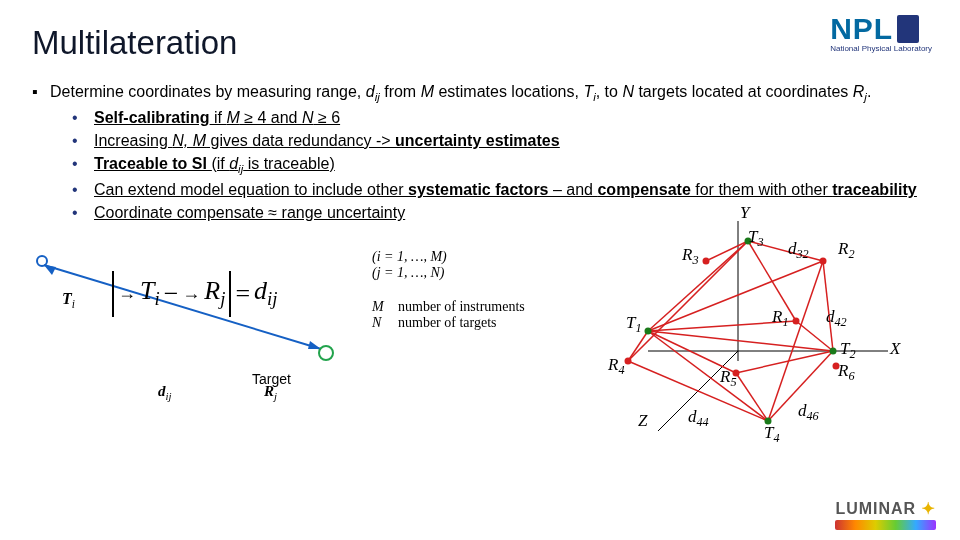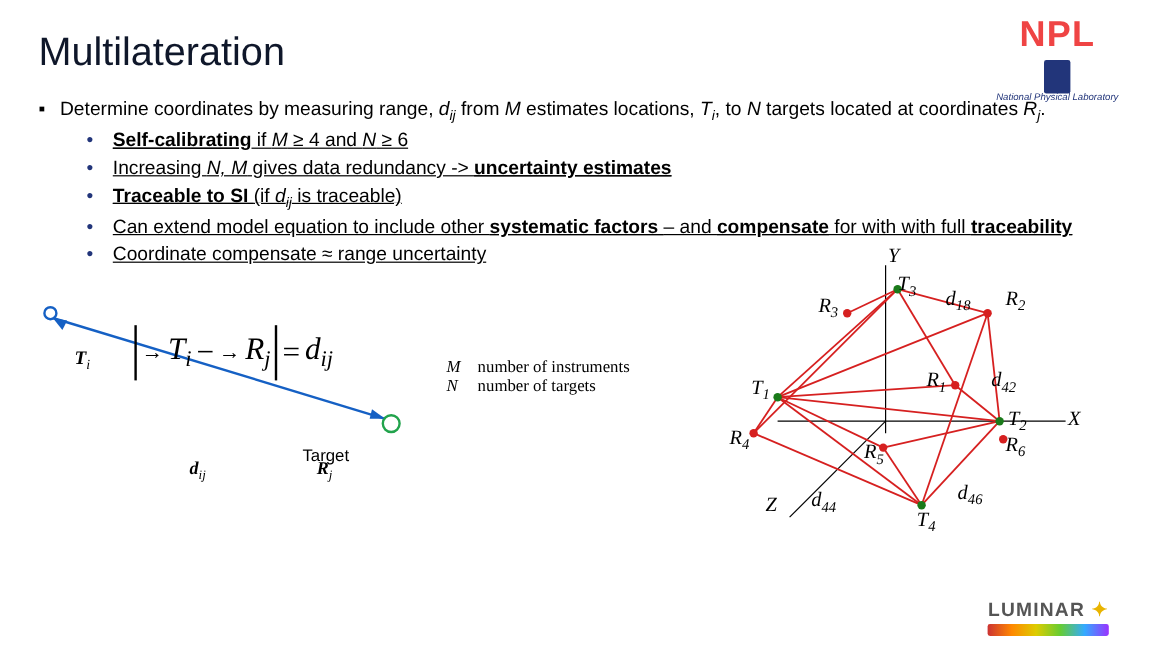--- a/index.html
+++ b/index.html
@@ -12,7 +12,7 @@
   .slide { padding: 24px 32px 12px 32px; position: relative; height: 100%; }
   .title { font-size: 33px; font-weight: normal; color: #0f172a; margin-bottom: 18px; }
   .logo { position: absolute; top: 12px; right: 28px; text-align: center; }
-  .logo-main { color: #ef4444; font-weight: bold; font-size: 30px; letter-spacing: 1px; display: flex; align-items: center; gap: 4px; flex-direction: column; }
+  .logo-main { color: #0369a1; font-weight: bold; font-size: 30px; letter-spacing: 1px; display: flex; align-items: center; gap: 4px; }
   .logo-crest { width: 22px; height: 28px; background: #22357a; border-radius: 2px; display: inline-block; }
   .logo-sub { color: #22357a; font-size: 8px; margin-top: -2px; font-style: italic; }
   .content { font-size: 16px; line-height: 1.45; }

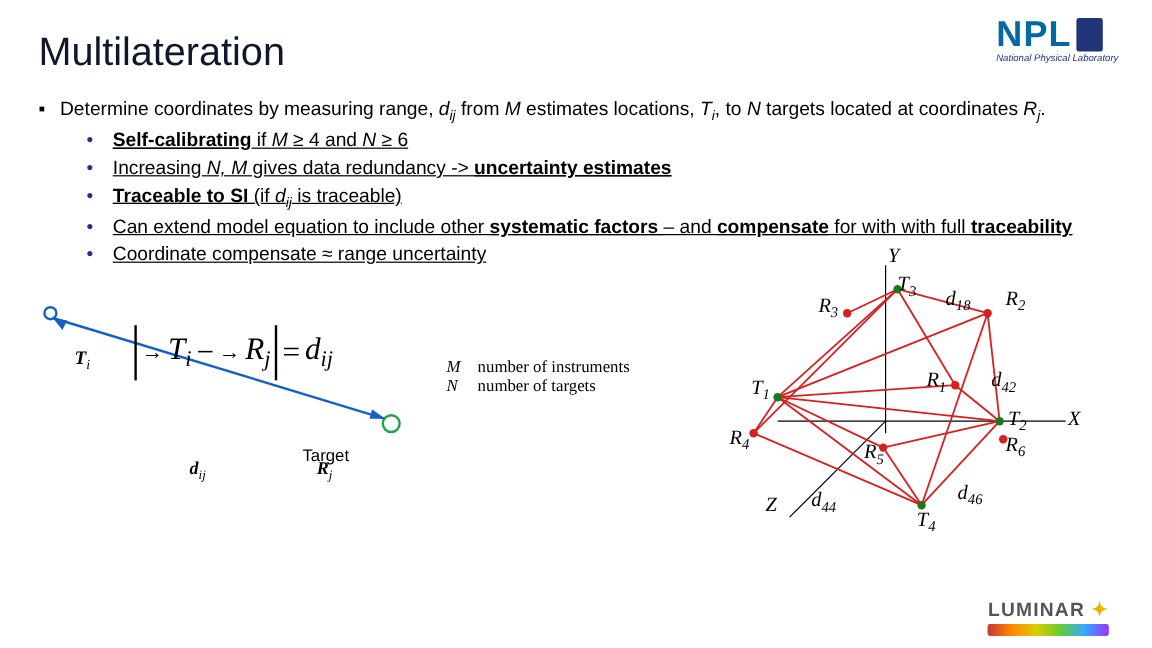--- a/index.html
+++ b/index.html
@@ -14,7 +14,7 @@
   .logo { position: absolute; top: 12px; right: 28px; text-align: center; }
   .logo-main { color: #0369a1; font-weight: bold; font-size: 30px; letter-spacing: 1px; display: flex; align-items: center; gap: 4px; }
   .logo-crest { width: 22px; height: 28px; background: #22357a; border-radius: 2px; display: inline-block; }
-  .logo-sub { color: #22357a; font-size: 8px; margin-top: -2px; font-style: italic; }
+  .logo-sub { color: #22357a; font-size: 8px; margin-top: -2px; }
   .content { font-size: 16px; line-height: 1.45; }
   .outer-item { display: flex; }
   .outer-bullet { width: 18px; flex-shrink: 0; }

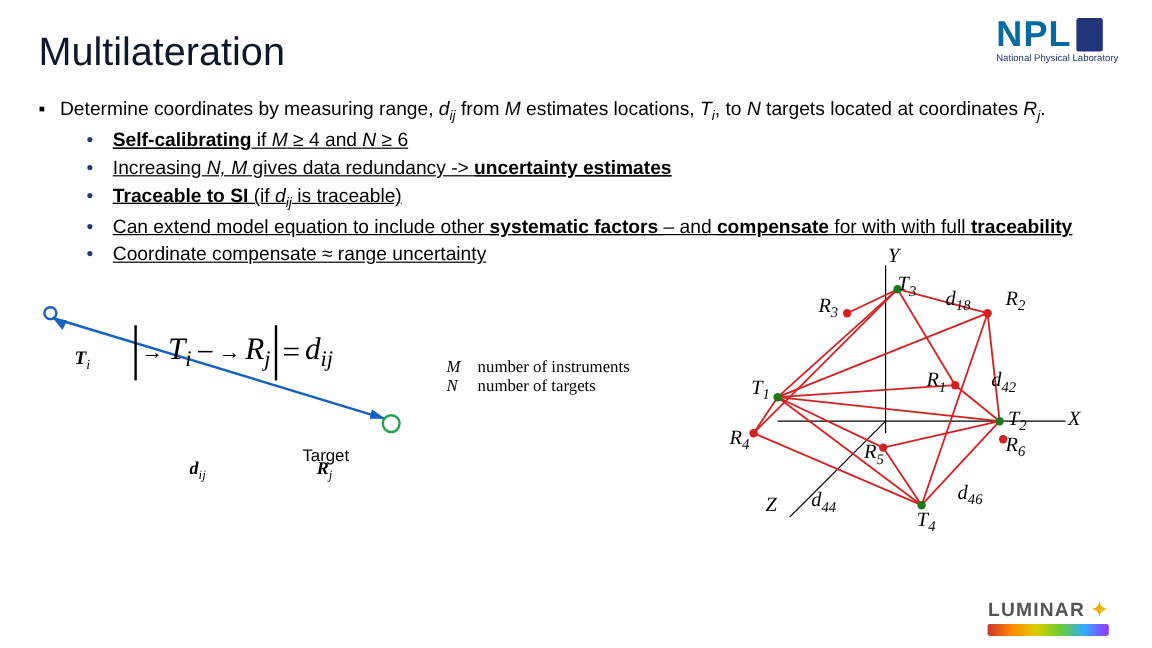--- a/index.html
+++ b/index.html
@@ -79,7 +79,7 @@
             </div>
             <div class="inner-item">
               <div class="inner-bullet">•</div>
-              <div class="inner-text"><span>Can extend model equation to include other </span><span class="b ul">systematic factors </span><span>– and </span><span class="b ul">compensate</span><span> for with with full </span><span class="b ul">traceability</span></div>
+              <div class="inner-text"><span>Can extend model equation to include other </span><span class="b ul">systematic factors </span><span>– and </span><span class="b ul">compensate</span><span> for them with other </span><span class="b ul">traceability</span></div>
             </div>
             <div class="inner-item">
               <div class="inner-bullet">•</div>

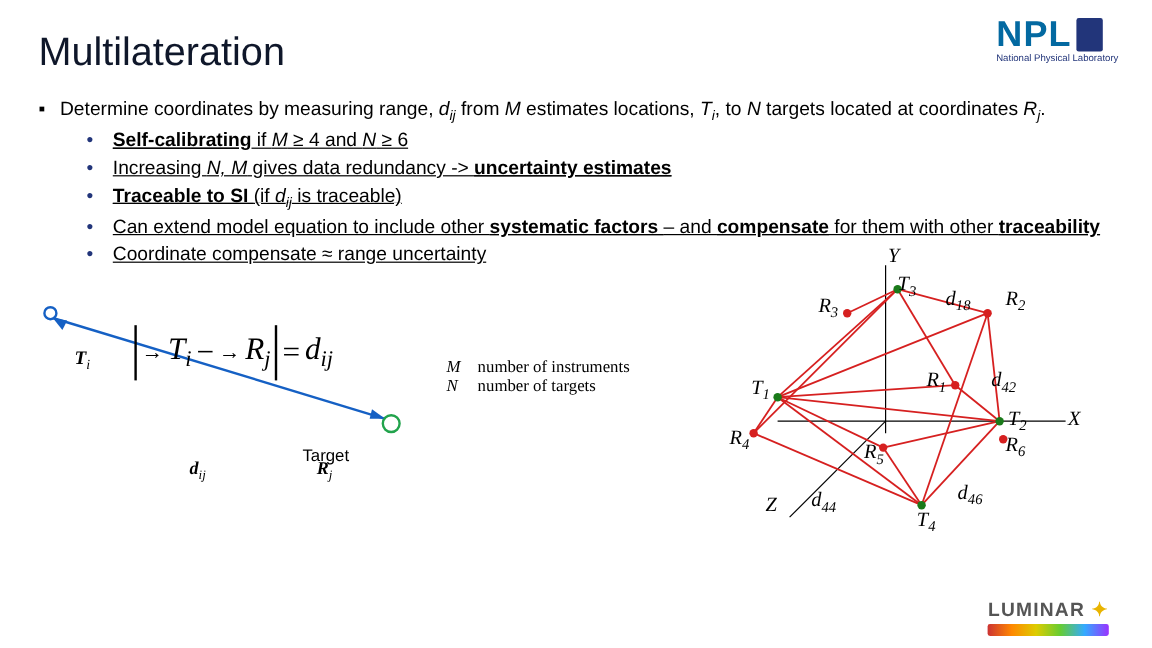--- a/index.html
+++ b/index.html
@@ -116,6 +116,10 @@
       <div style="position:absolute; top:146px; left:132px; font-style:italic; font-family:'Times New Roman',serif; font-size:15px;"><span class="b">d</span><sub>ij</sub></div>
     </div>
 
+    <div class="lower-mid">
+      <div>(i = 1, …, M)</div>
+      <div>(j = 1, …, N)</div>
+    </div>
     <div class="lower-mid2">
       <div class="row2">
           <span style="font-style:italic;width:18px">M</span>

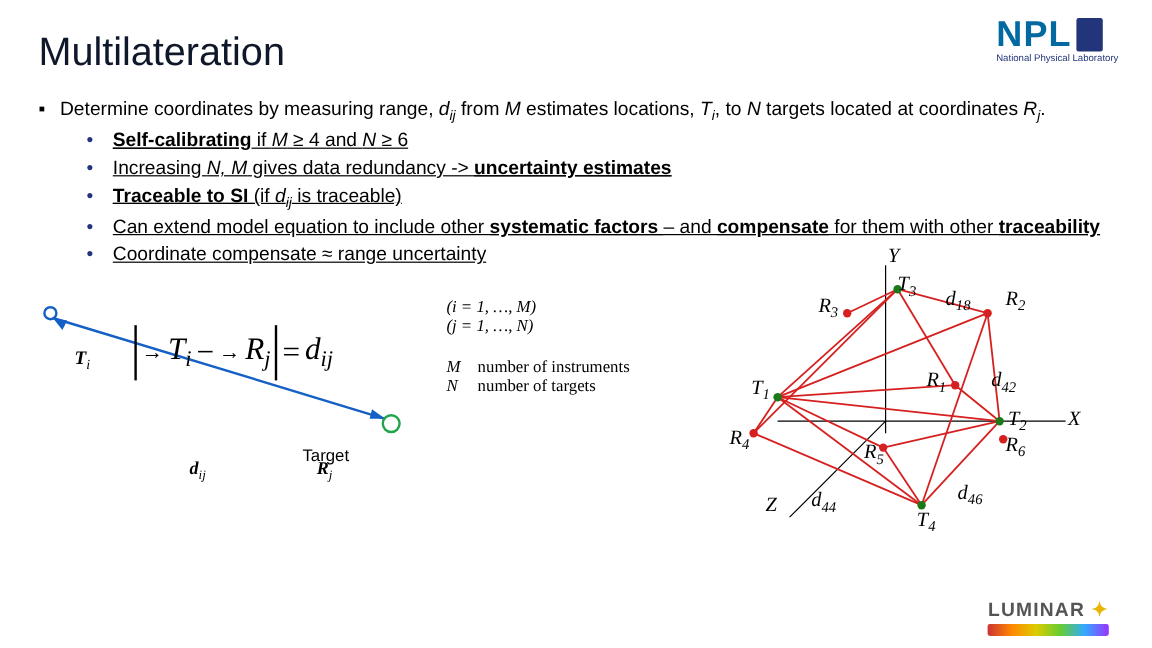--- a/index.html
+++ b/index.html
@@ -177,7 +177,7 @@
       <span class="dlabel" style="top:26px;left:160px"><span>T</span><sub>3</sub></span>
       <span class="dlabel" style="top:44px;left:94px"><span>R</span><sub>3</sub></span>
       <span class="dlabel" style="top:38px;left:250px"><span>R</span><sub>2</sub></span>
-      <span class="dlabel" style="top:38px;left:200px"><span>d</span><sub>18</sub></span>
+      <span class="dlabel" style="top:38px;left:200px"><span>d</span><sub>32</sub></span>
       <span class="dlabel" style="top:106px;left:184px"><span>R</span><sub>1</sub></span>
       <span class="dlabel" style="top:106px;left:238px"><span>d</span><sub>42</sub></span>
       <span class="dlabel" style="top:112px;left:38px"><span>T</span><sub>1</sub></span>

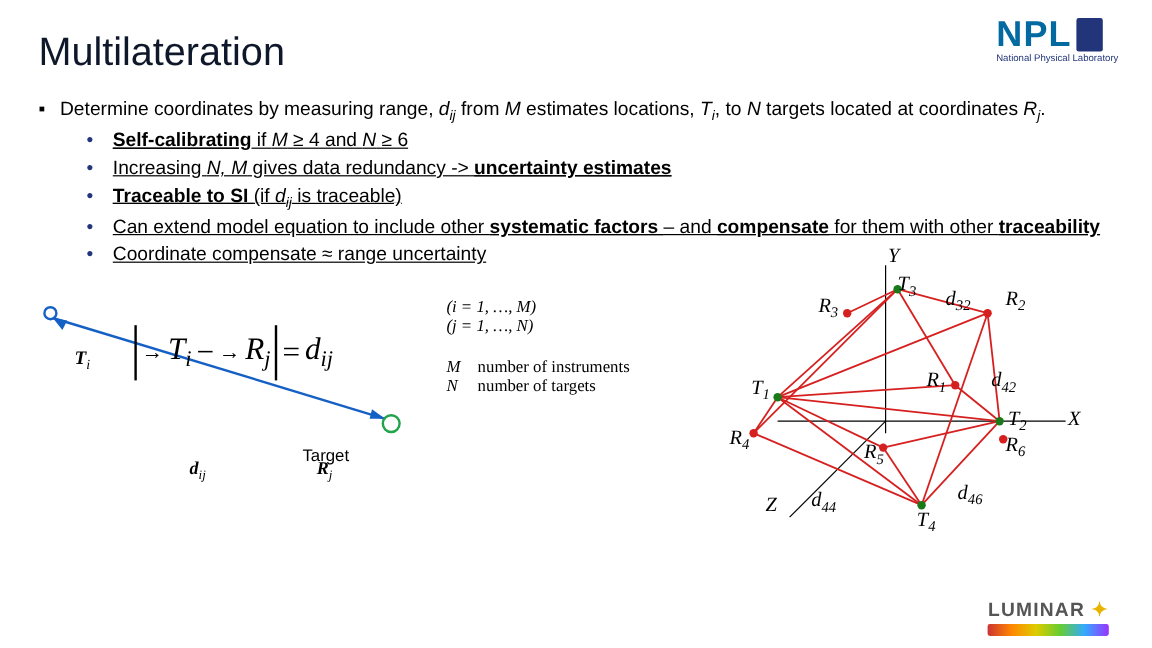--- a/index.html
+++ b/index.html
@@ -185,7 +185,7 @@
       <span class="dlabel" style="top:166px;left:132px"><span>R</span><sub>5</sub></span>
       <span class="dlabel" style="top:138px;left:252px"><span>T</span><sub>2</sub></span>
       <span class="dlabel" style="top:160px;left:250px"><span>R</span><sub>6</sub></span>
-      <span class="dlabel" style="top:206px;left:88px"><span>d</span><sub>44</sub></span>
+      <span class="dlabel" style="top:206px;left:100px"><span>d</span><sub>44</sub></span>
       <span class="dlabel" style="top:222px;left:176px"><span>T</span><sub>4</sub></span>
       <span class="dlabel" style="top:200px;left:210px"><span>d</span><sub>46</sub></span>
     </div>

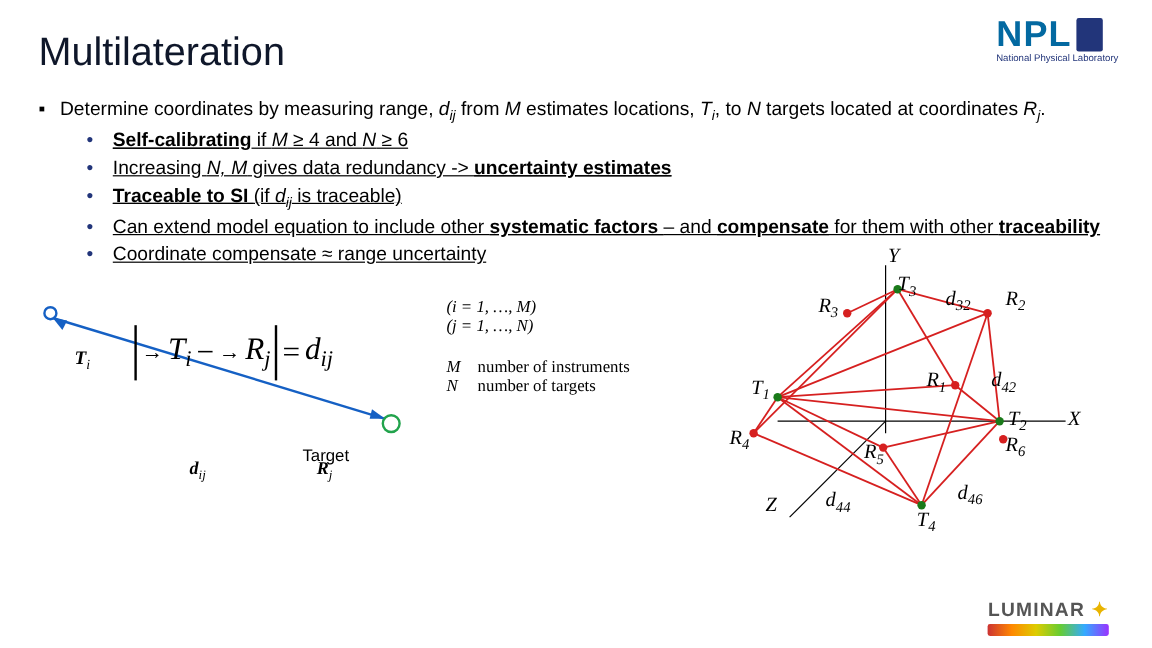--- a/index.html
+++ b/index.html
@@ -40,7 +40,7 @@
   .row2 { display: flex; gap: 8px; }
   .diagram { position: absolute; right: 20px; top: -30px; width: 320px; height: 250px; }
   .dlabel { position: absolute; font-style: italic; font-size: 17px; font-family: 'Times New Roman', serif; }
-  .luminar { position: absolute; right: 36px; bottom: 10px; text-align: left; }
+  .luminar { position: absolute; right: 24px; bottom: 10px; text-align: left; }
   .luminar-txt { font-size: 16px; letter-spacing: 1px; font-weight: bold; color: #555; }
   .luminar-dot { color: #e9b400; }
   .luminar-wave { height: 10px; background: linear-gradient(90deg,#c33,#f80,#dc0,#6c3,#3af,#93f); border-radius: 2px; margin-top: 2px; }

